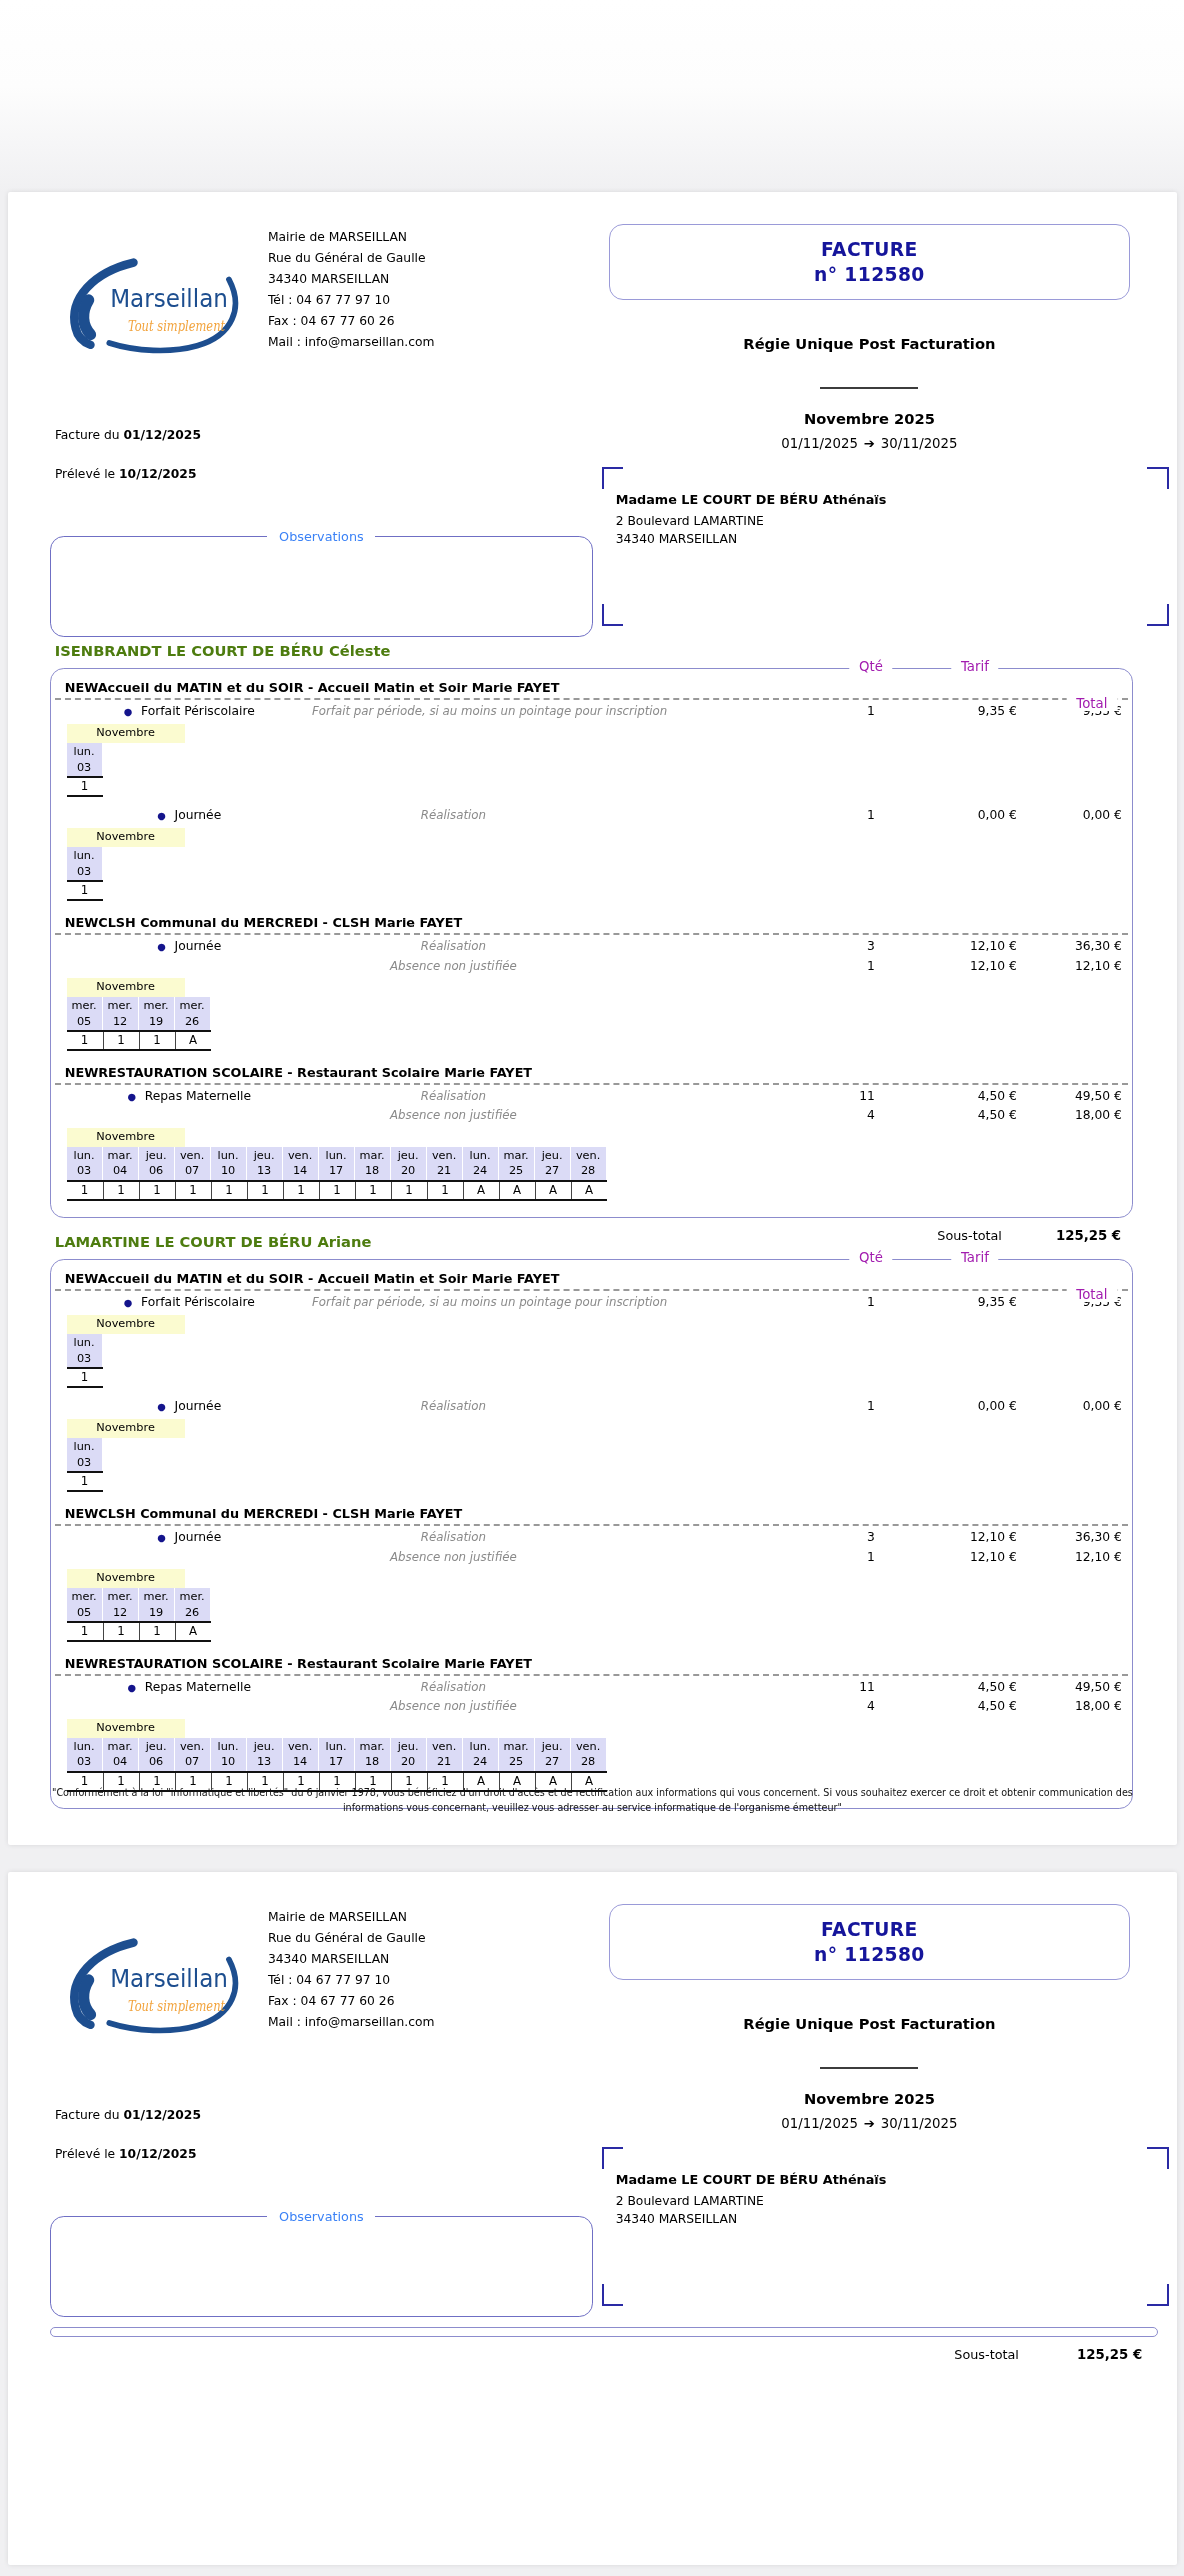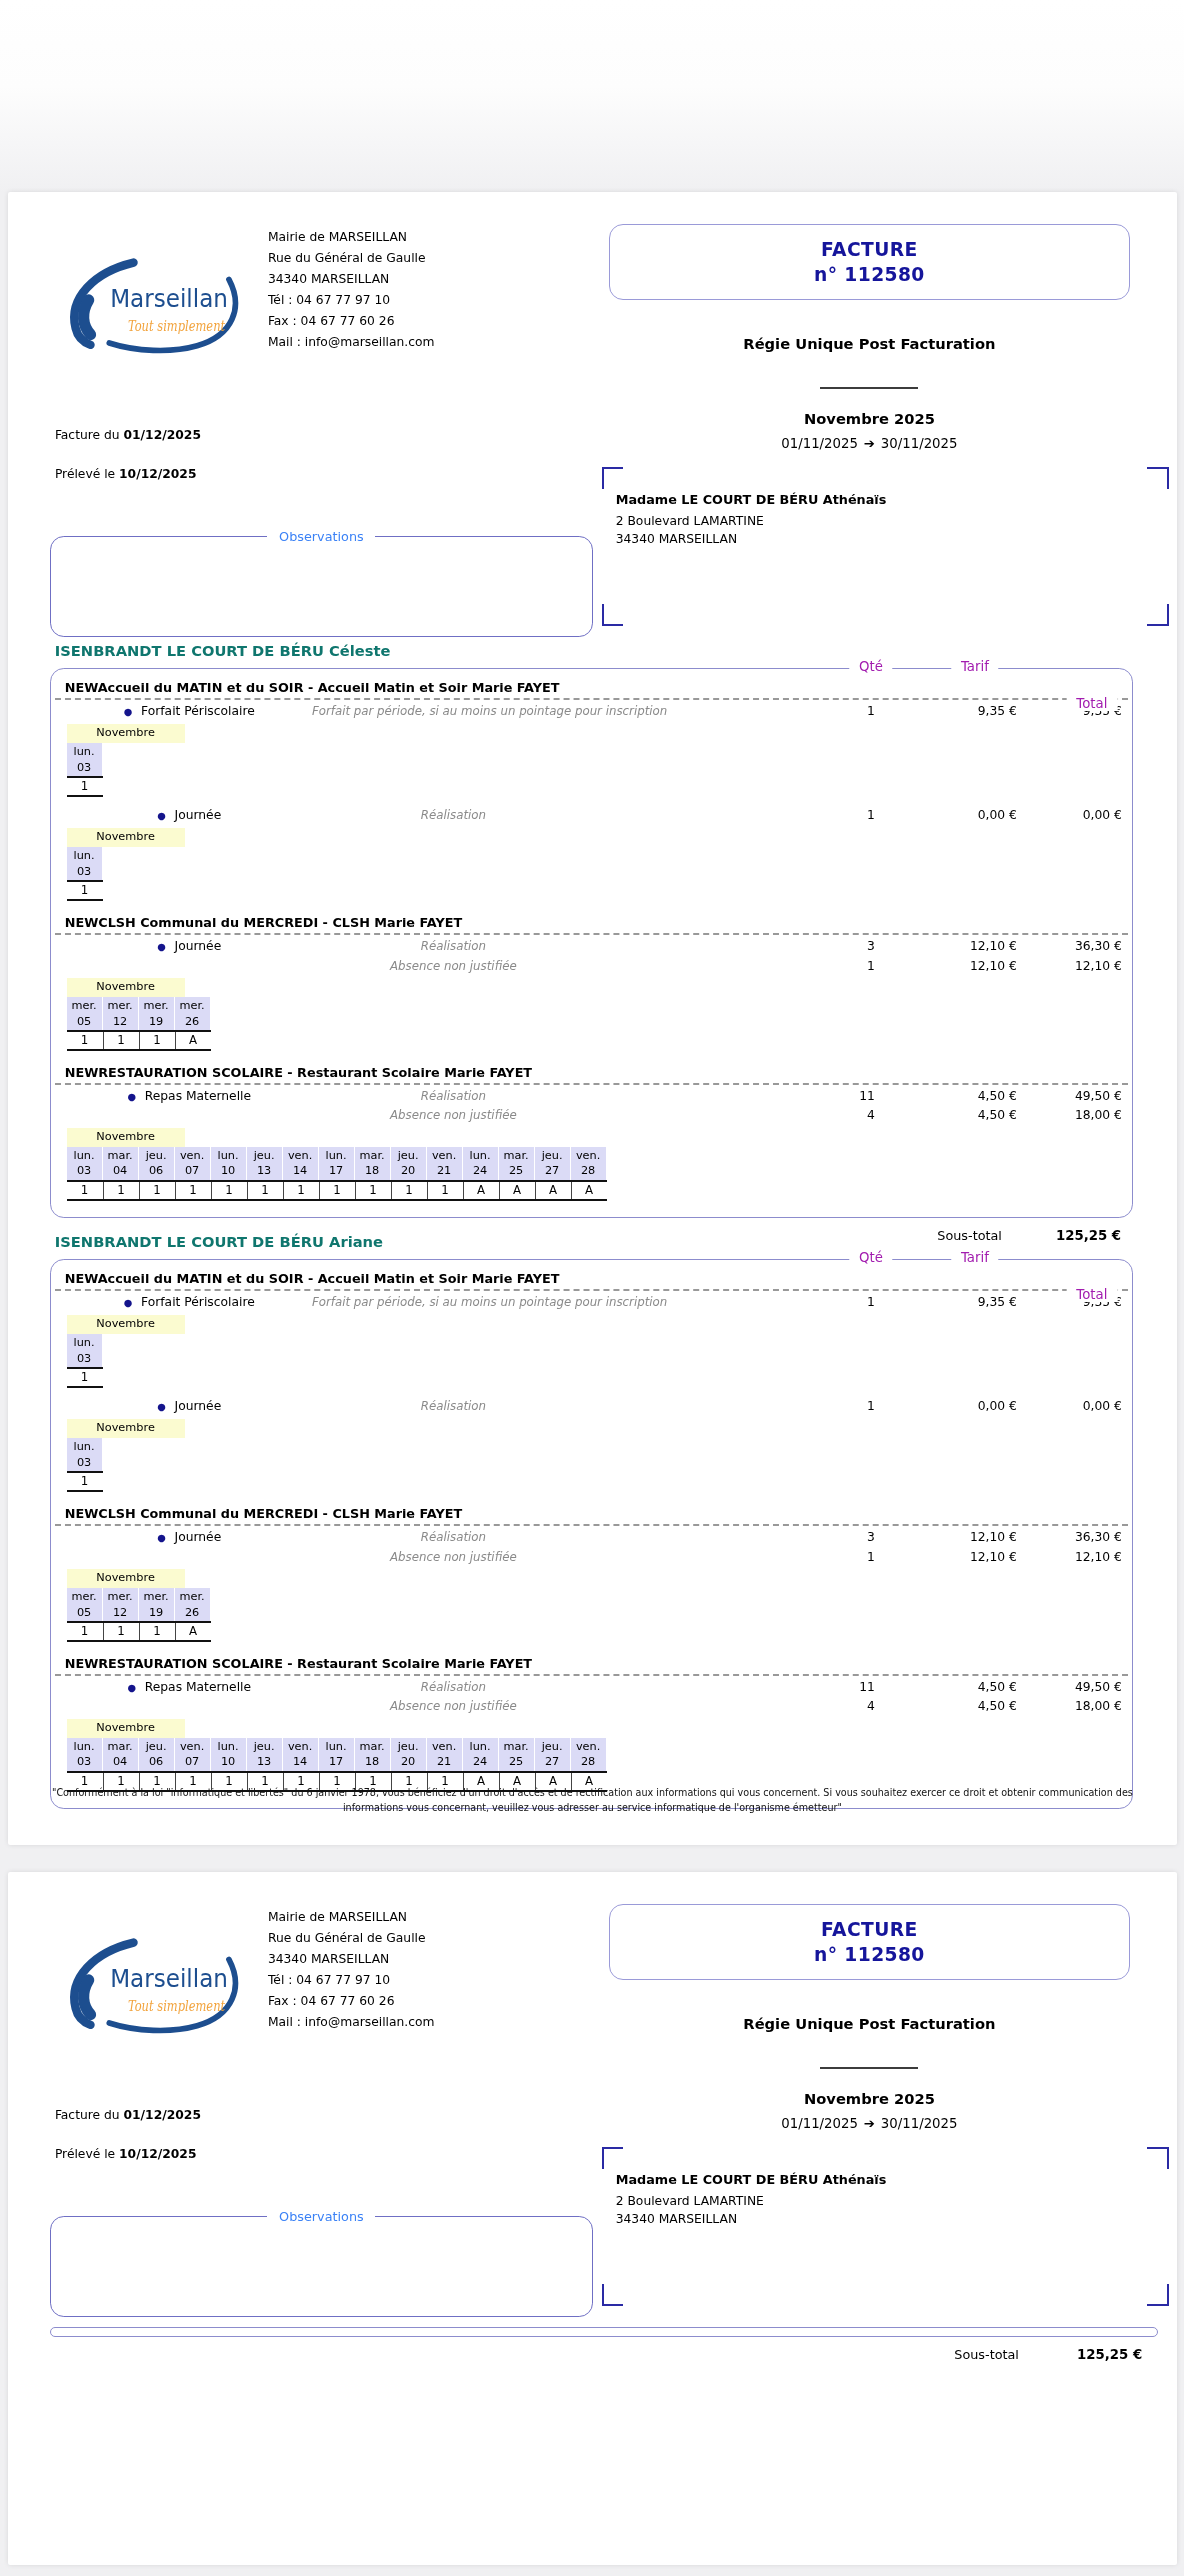--- a/index.html
+++ b/index.html
@@ -59,7 +59,7 @@
   .section { position:absolute; left:42px; width:1083px; }
   .sec0 { top:450px; }
   .sec1 { top:1041px; }
-  .sec-title { color:#0f766e; font-weight:bold; font-size:14.7px; margin:0 0 8.8px 4.9px; }
+  .sec-title { color:#4d7c0f; font-weight:bold; font-size:14.7px; margin:0 0 8.8px 4.9px; }
   .table-box { position:relative; border:1.6px solid #8c8ccd; border-radius:13.8px; padding:5.9px 0 7.9px 0; background:#fff; }
   .col-label { position:absolute; top:-9.8px; transform:translateX(-50%); background:#fff;
     padding:0 9.8px; color:#a21caf; font-size:13.3px; }

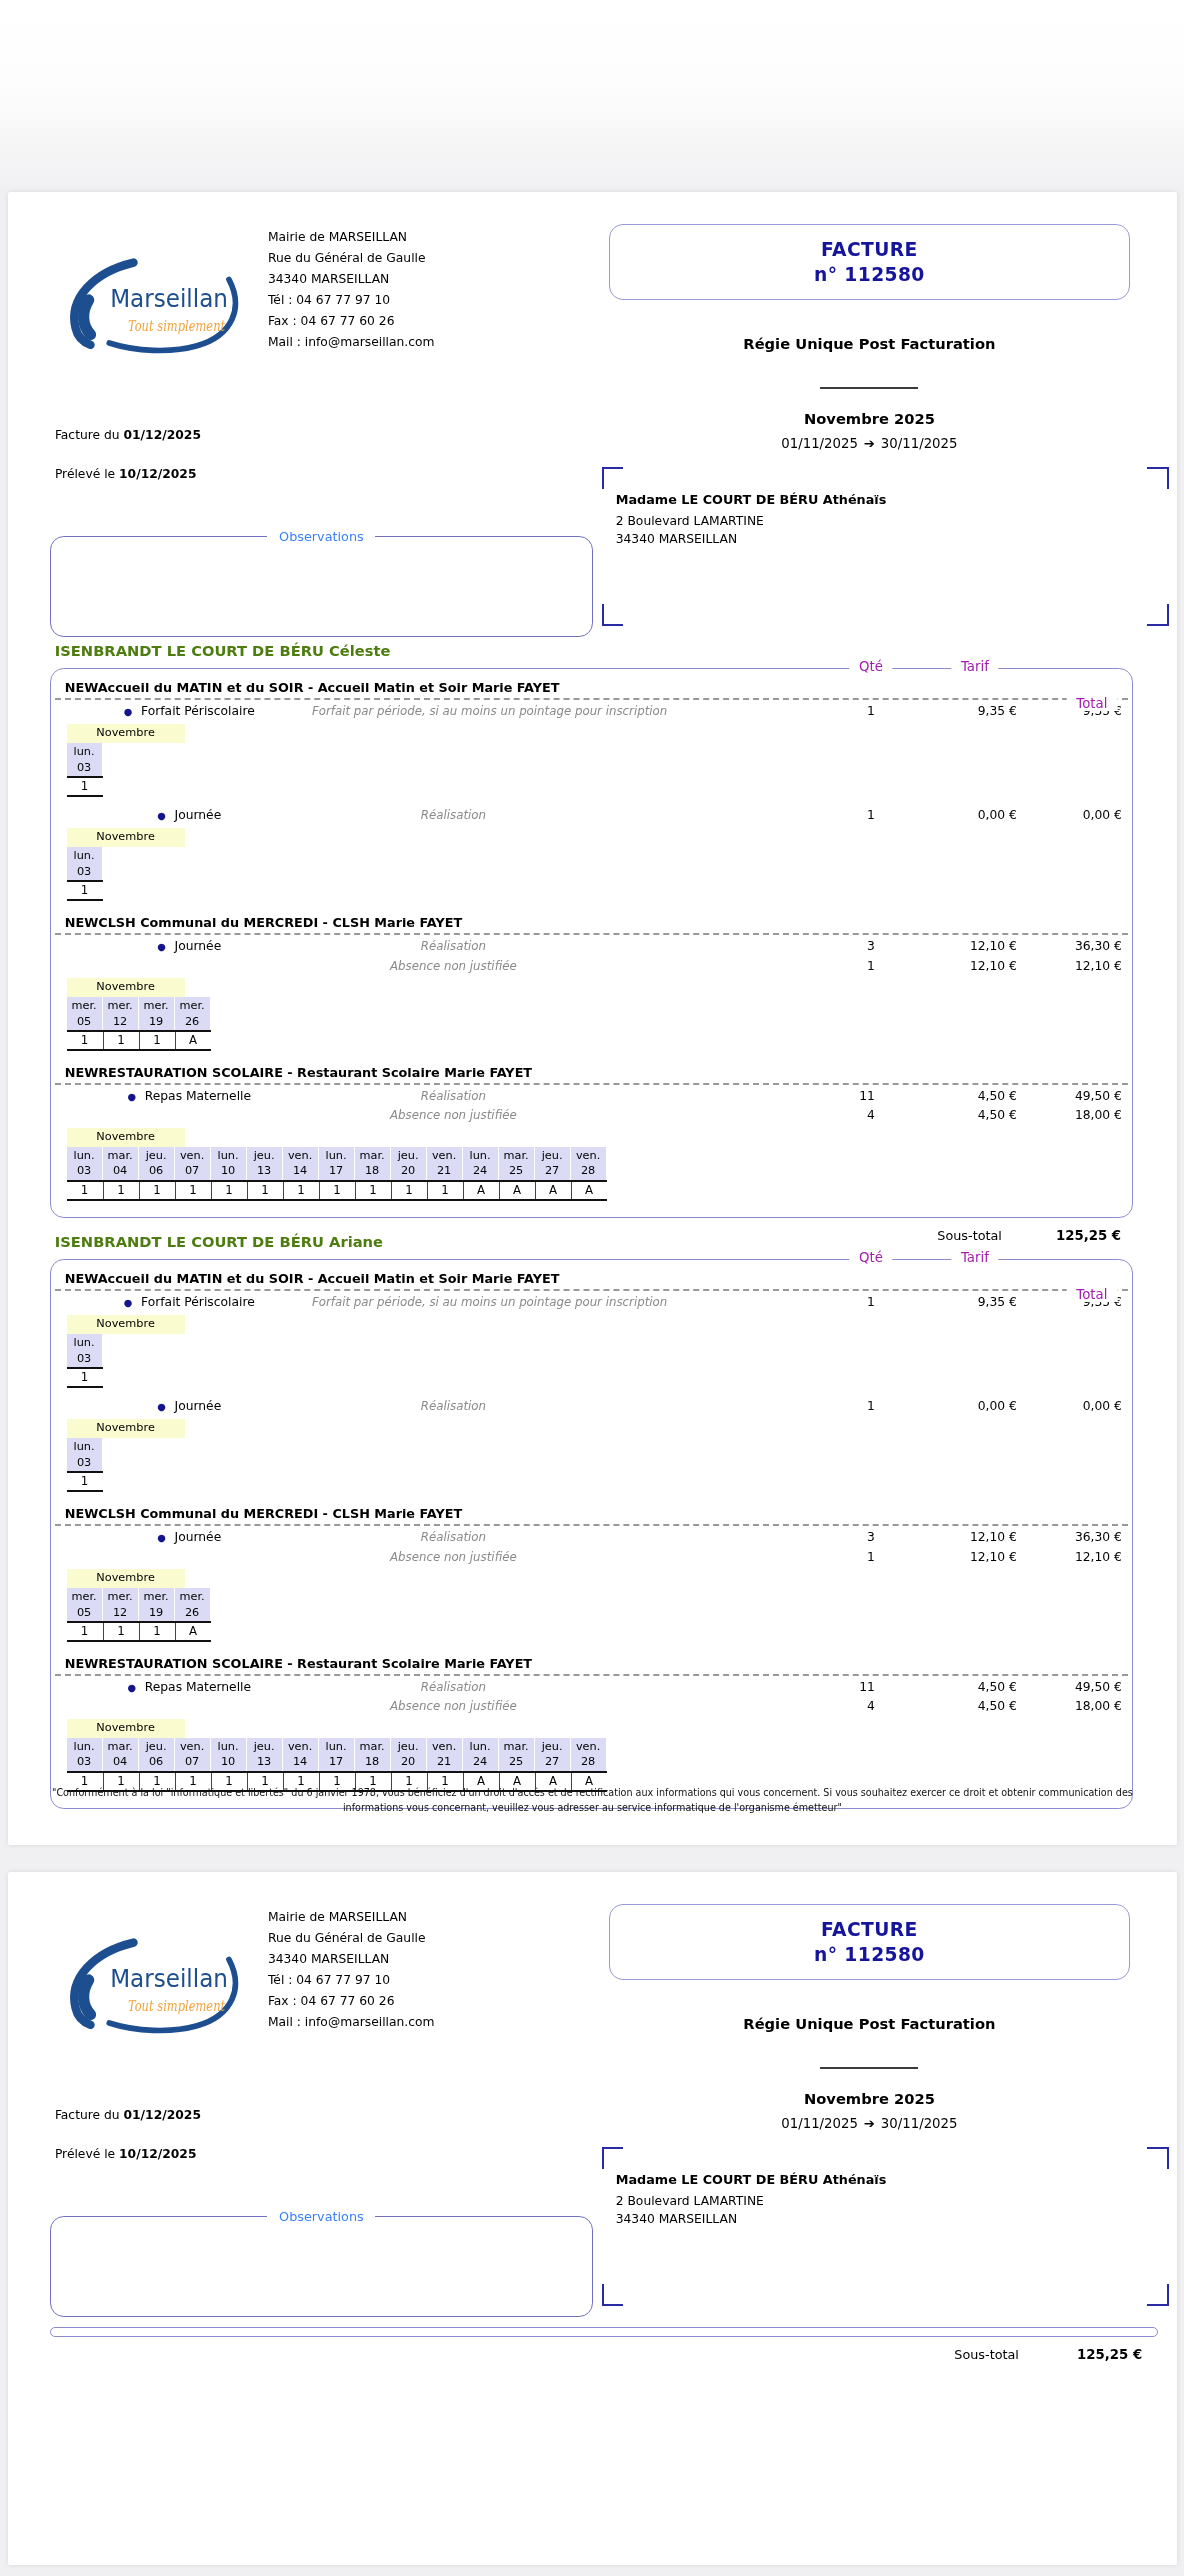--- a/index.html
+++ b/index.html
@@ -360,7 +360,7 @@
         </div>
       </div>
       <div class="section sec1">
-        <div class="sec-title">ISENBRANDT LE COURT DE BÉRU Ariane</div>
+        <div class="sec-title">LAMARTINE LE COURT DE BÉRU Ariane</div>
         <div class="table-box">
           <span class="col-label cl-qty">Qté</span>
           <span class="col-label cl-tarif">Tarif</span>

